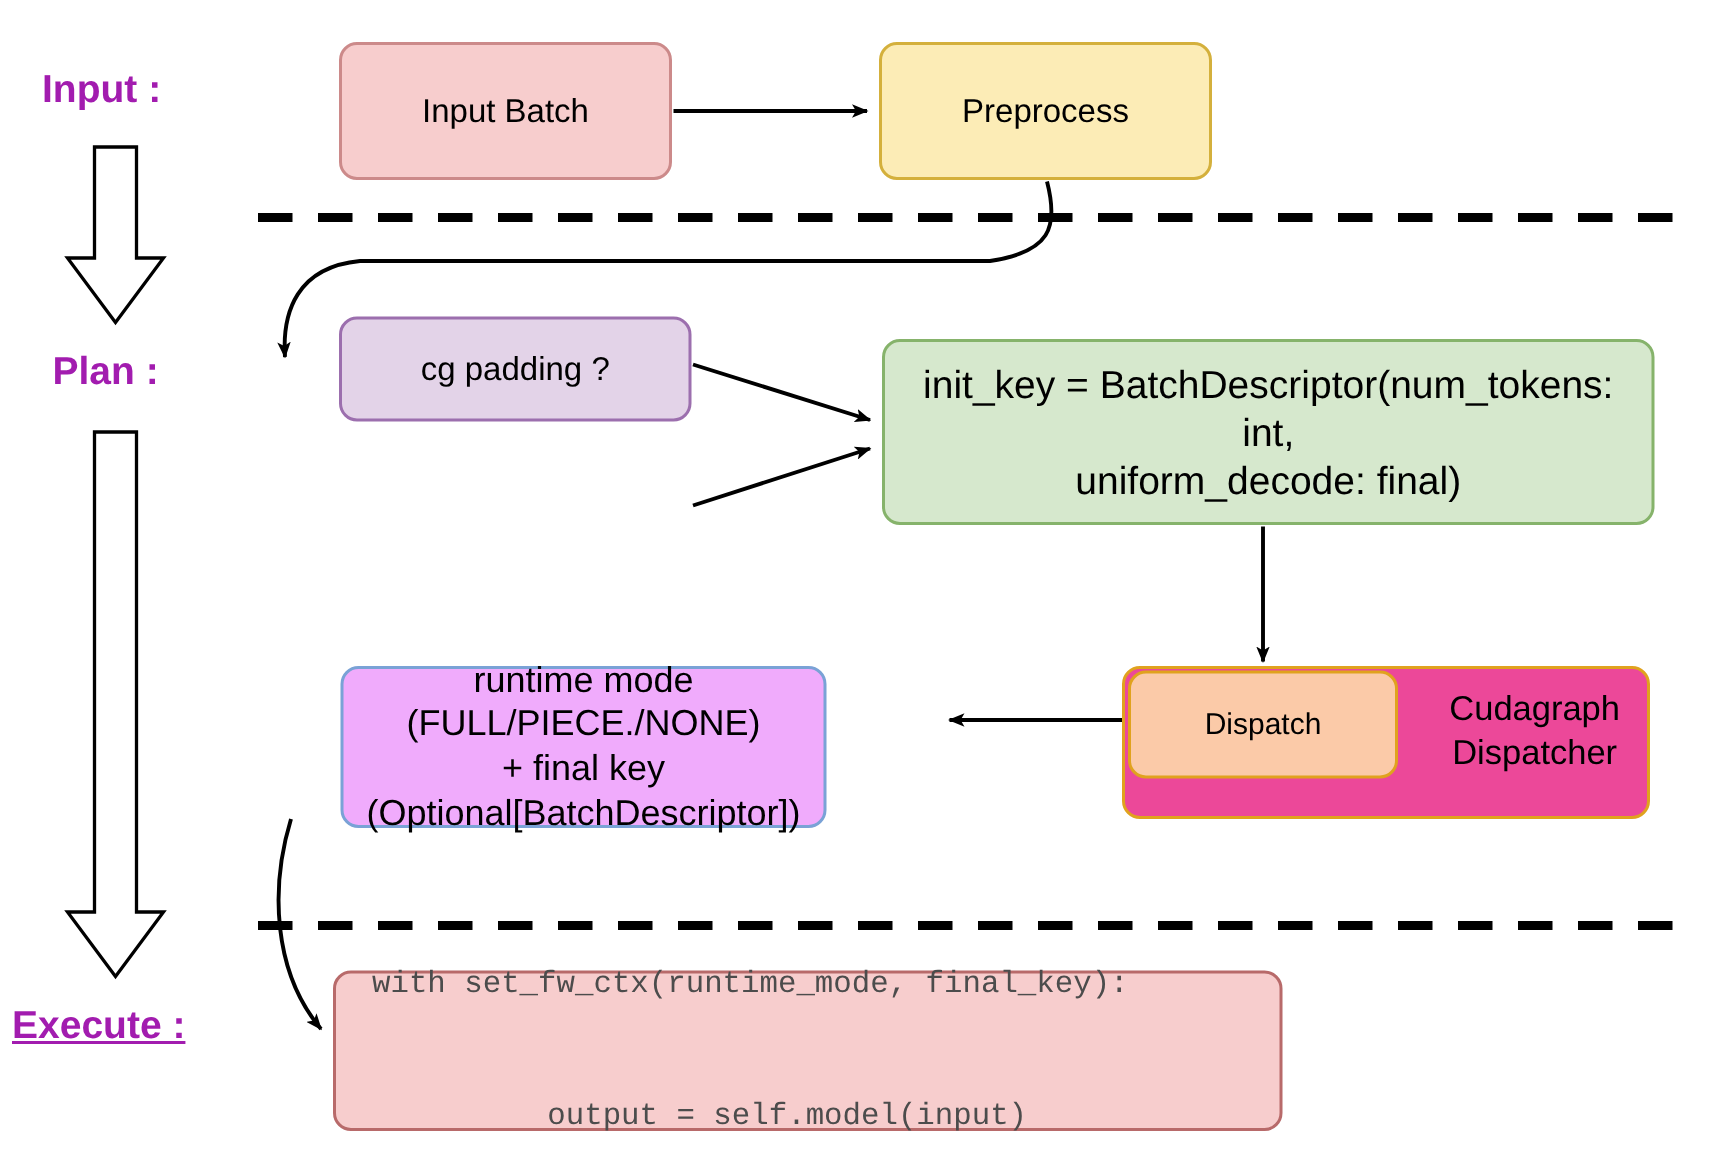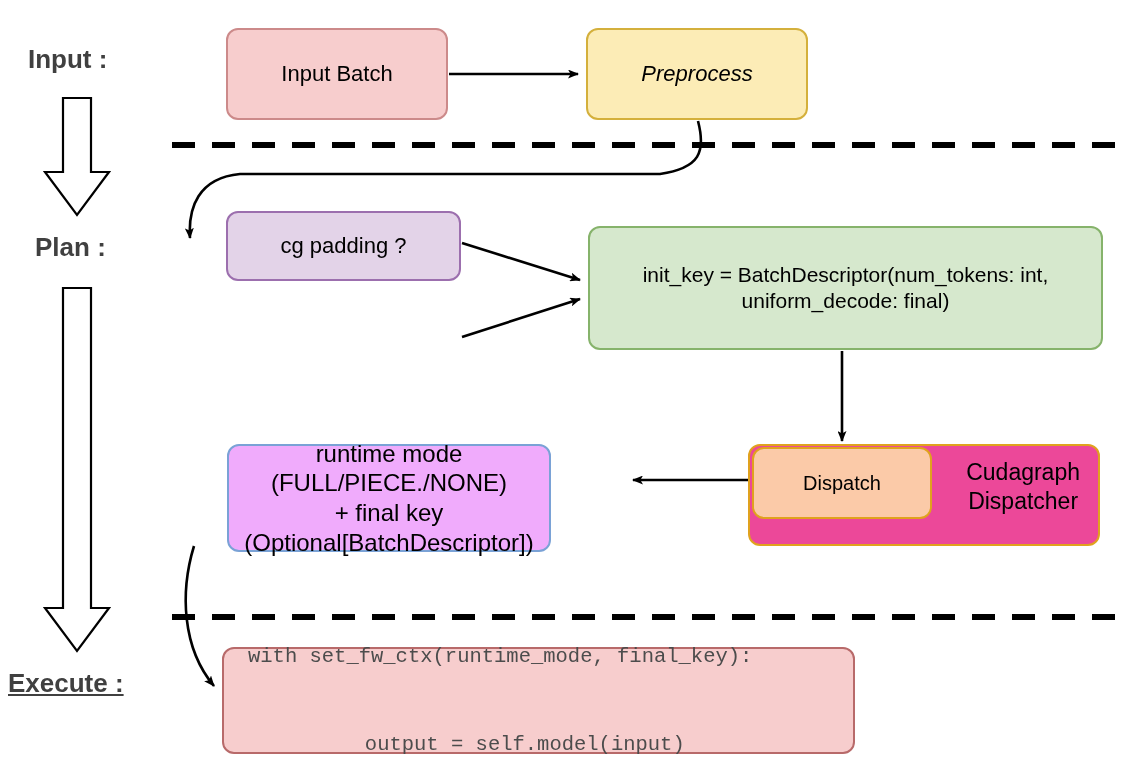--- a/index.html
+++ b/index.html
@@ -28,7 +28,7 @@
     font-family: "Liberation Sans", sans-serif;
     font-weight: bold;
     font-size: 26px;
-    color: #404040;
+    color: #a21caf;
     white-space: nowrap;
   }
   .node {

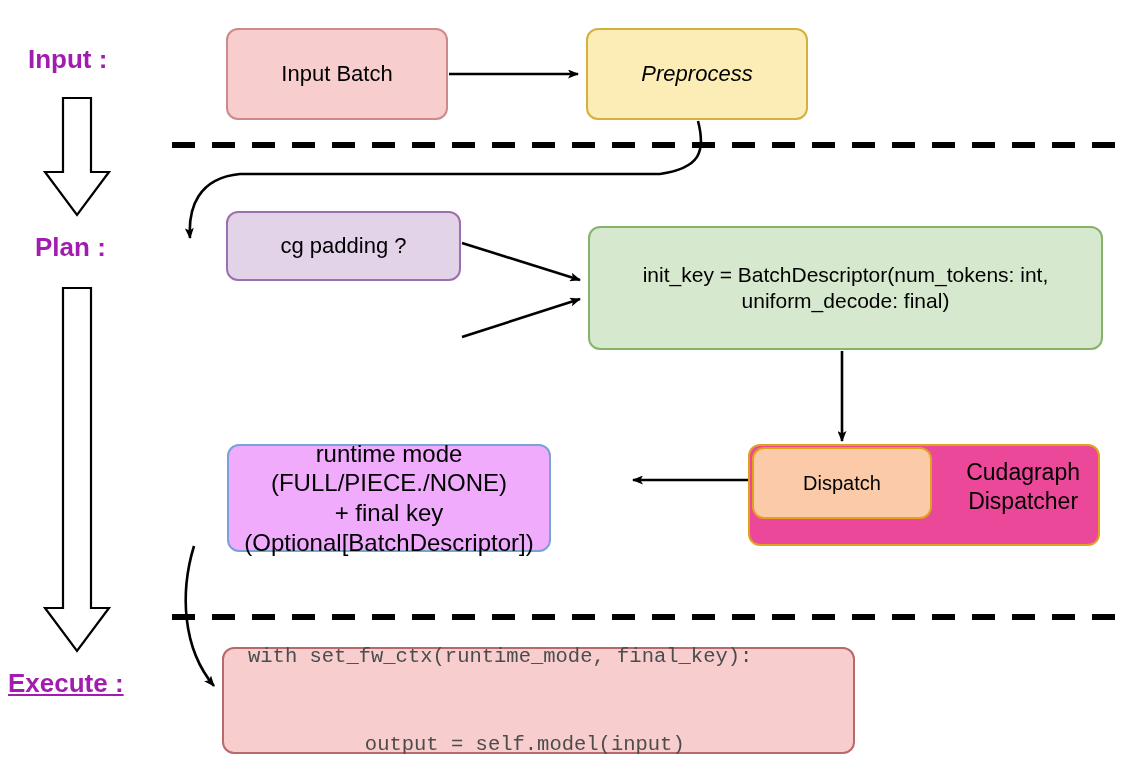--- a/index.html
+++ b/index.html
@@ -51,7 +51,7 @@
   }
   .node-preprocess {
     left: 586px; top: 28px; width: 222px; height: 92px;
-    background: #fcecb6; border-color: #d4b03c; font-size: 22px; font-style: italic;
+    background: #fcecb6; border-color: #d4b03c; font-size: 22px;
   }
   .node-cg-padding {
     left: 226px; top: 211px; width: 235px; height: 70px;

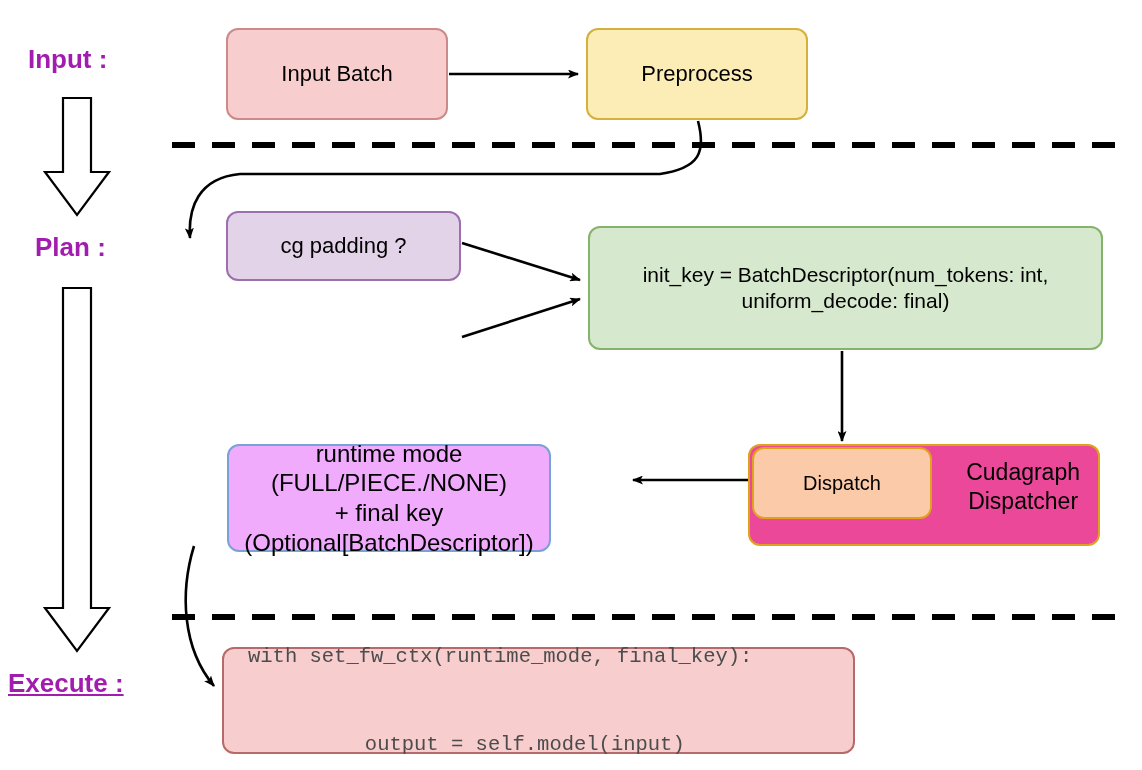--- a/index.html
+++ b/index.html
@@ -63,7 +63,7 @@
   }
   .node-init-key {
     left: 588px; top: 226px; width: 515px; height: 124px;
-    background: #d6e8cd; border-color: #86b36b; font-size: 21px;
+    background: #d6e8cd; border-color: #86b36b; font-size: 26px;
     padding: 0 14px;
   }
   .node-runtime-mode {

